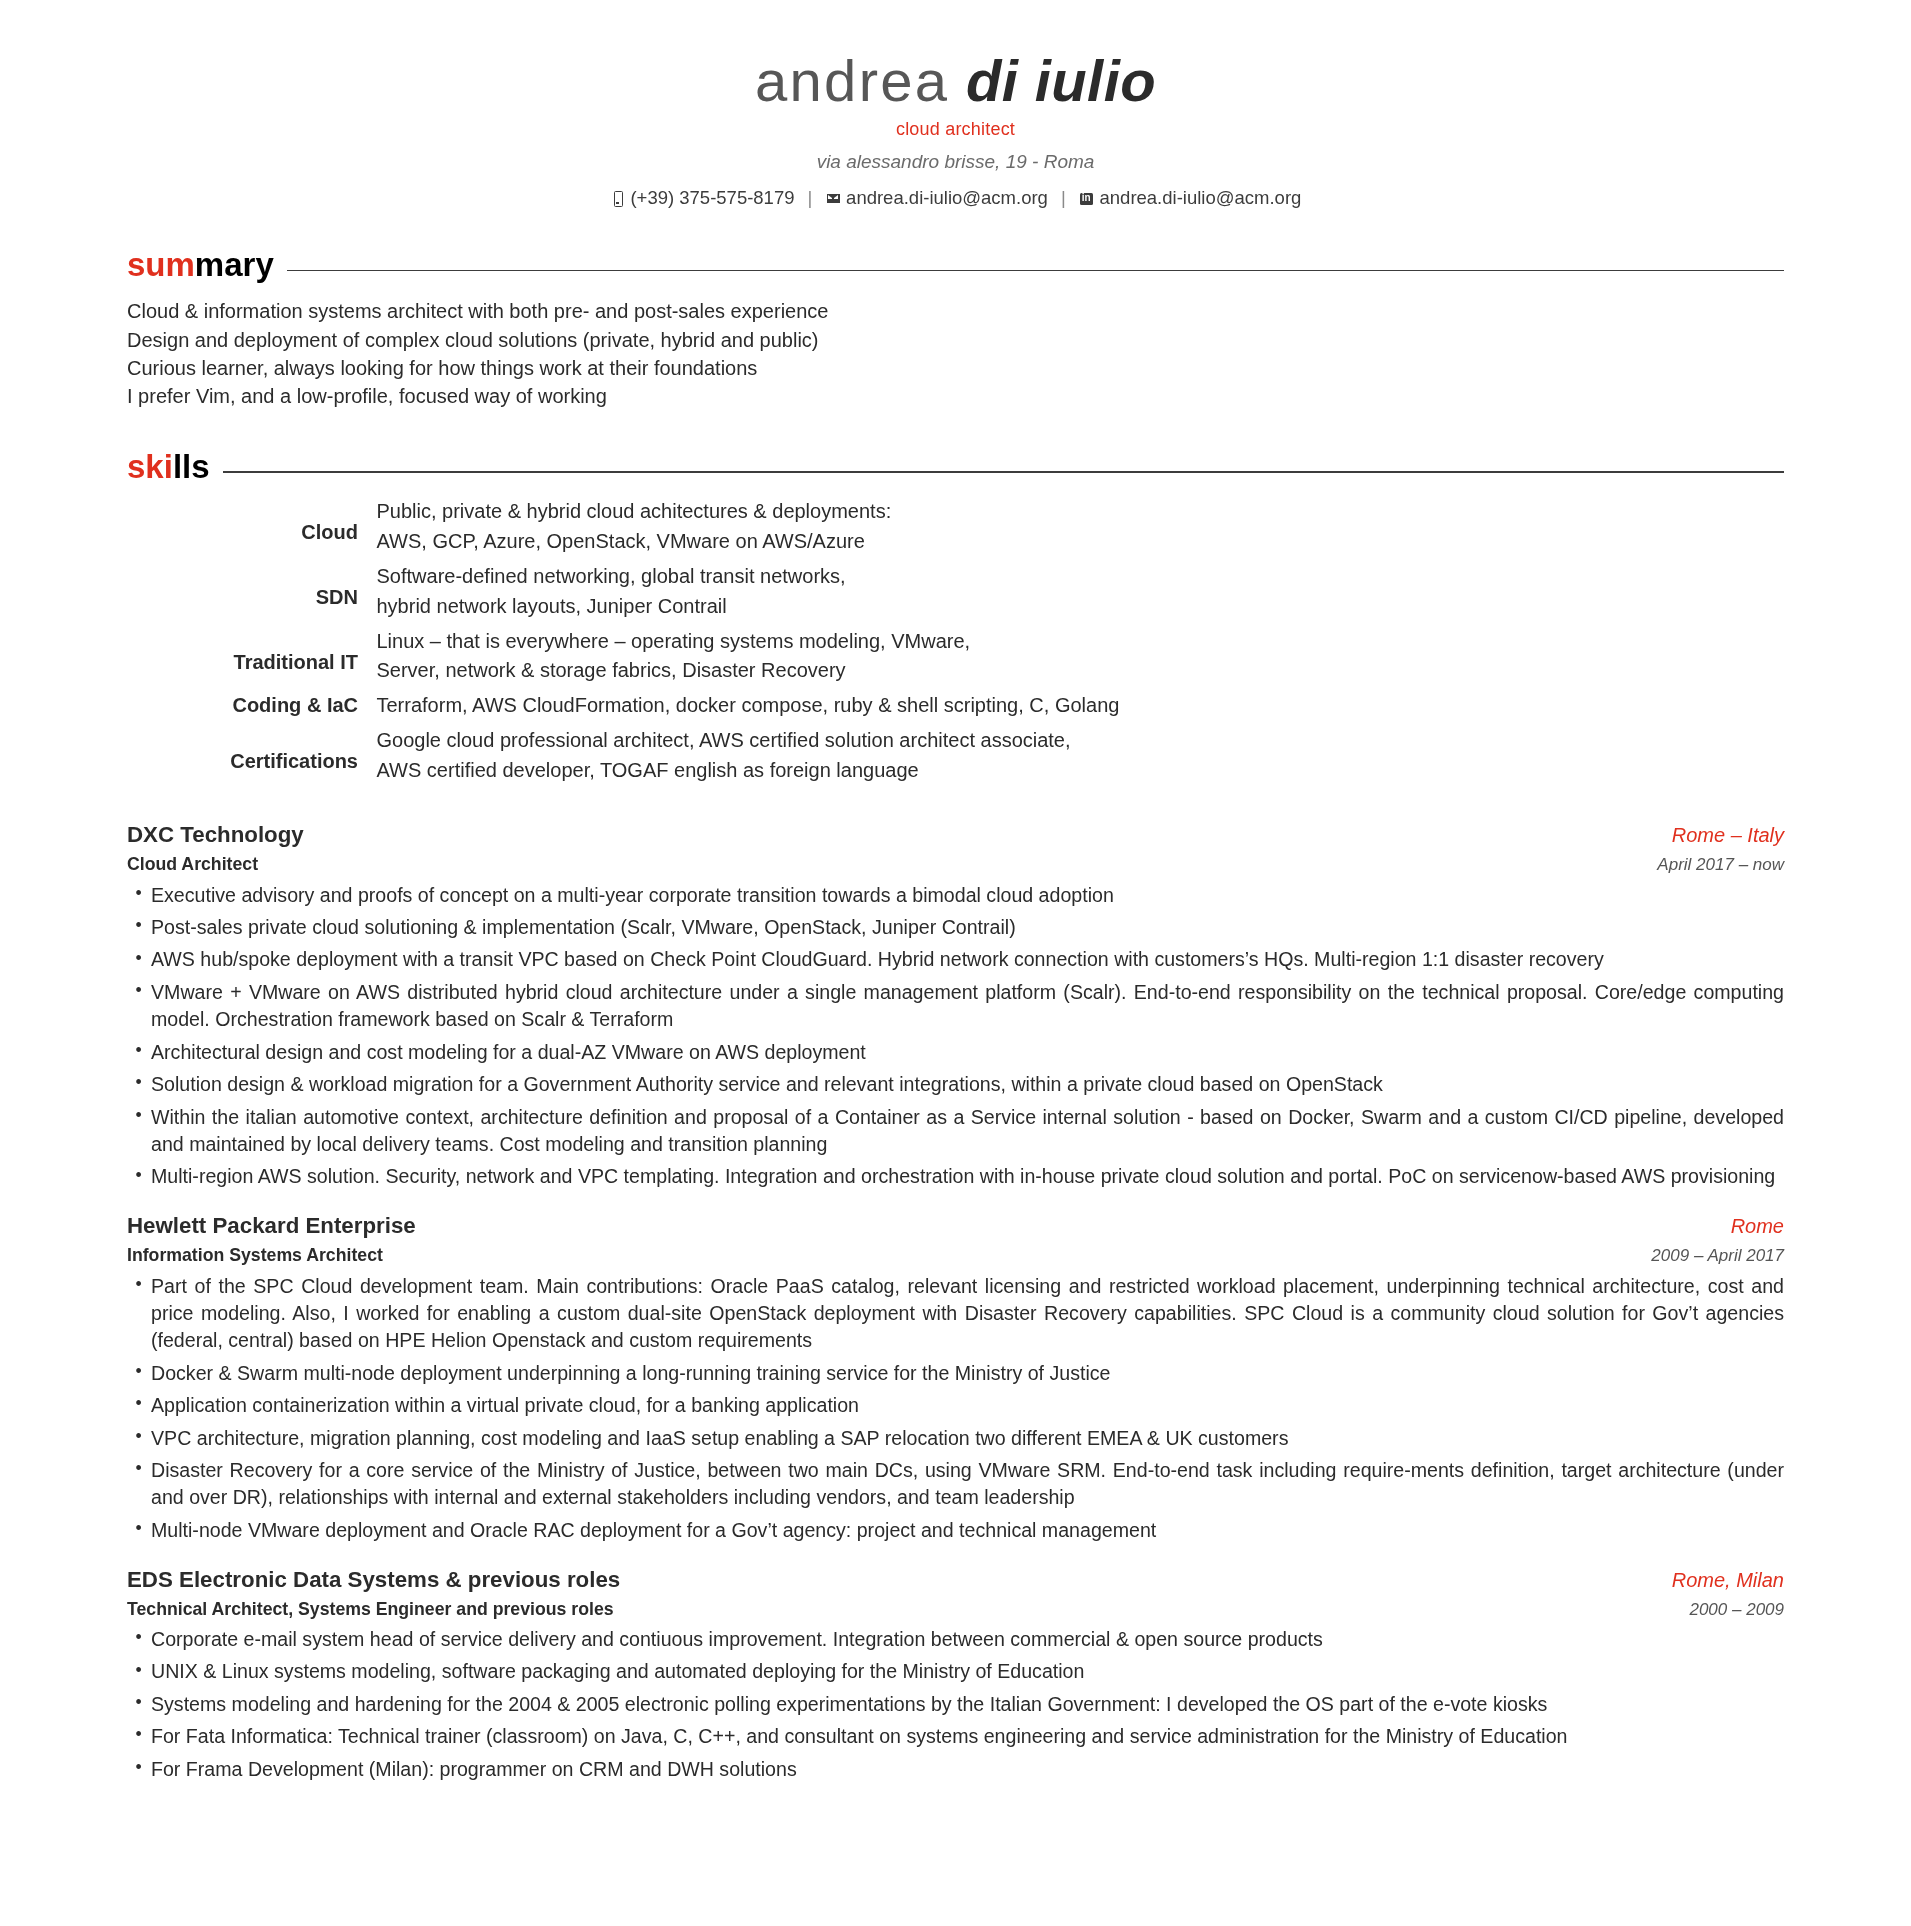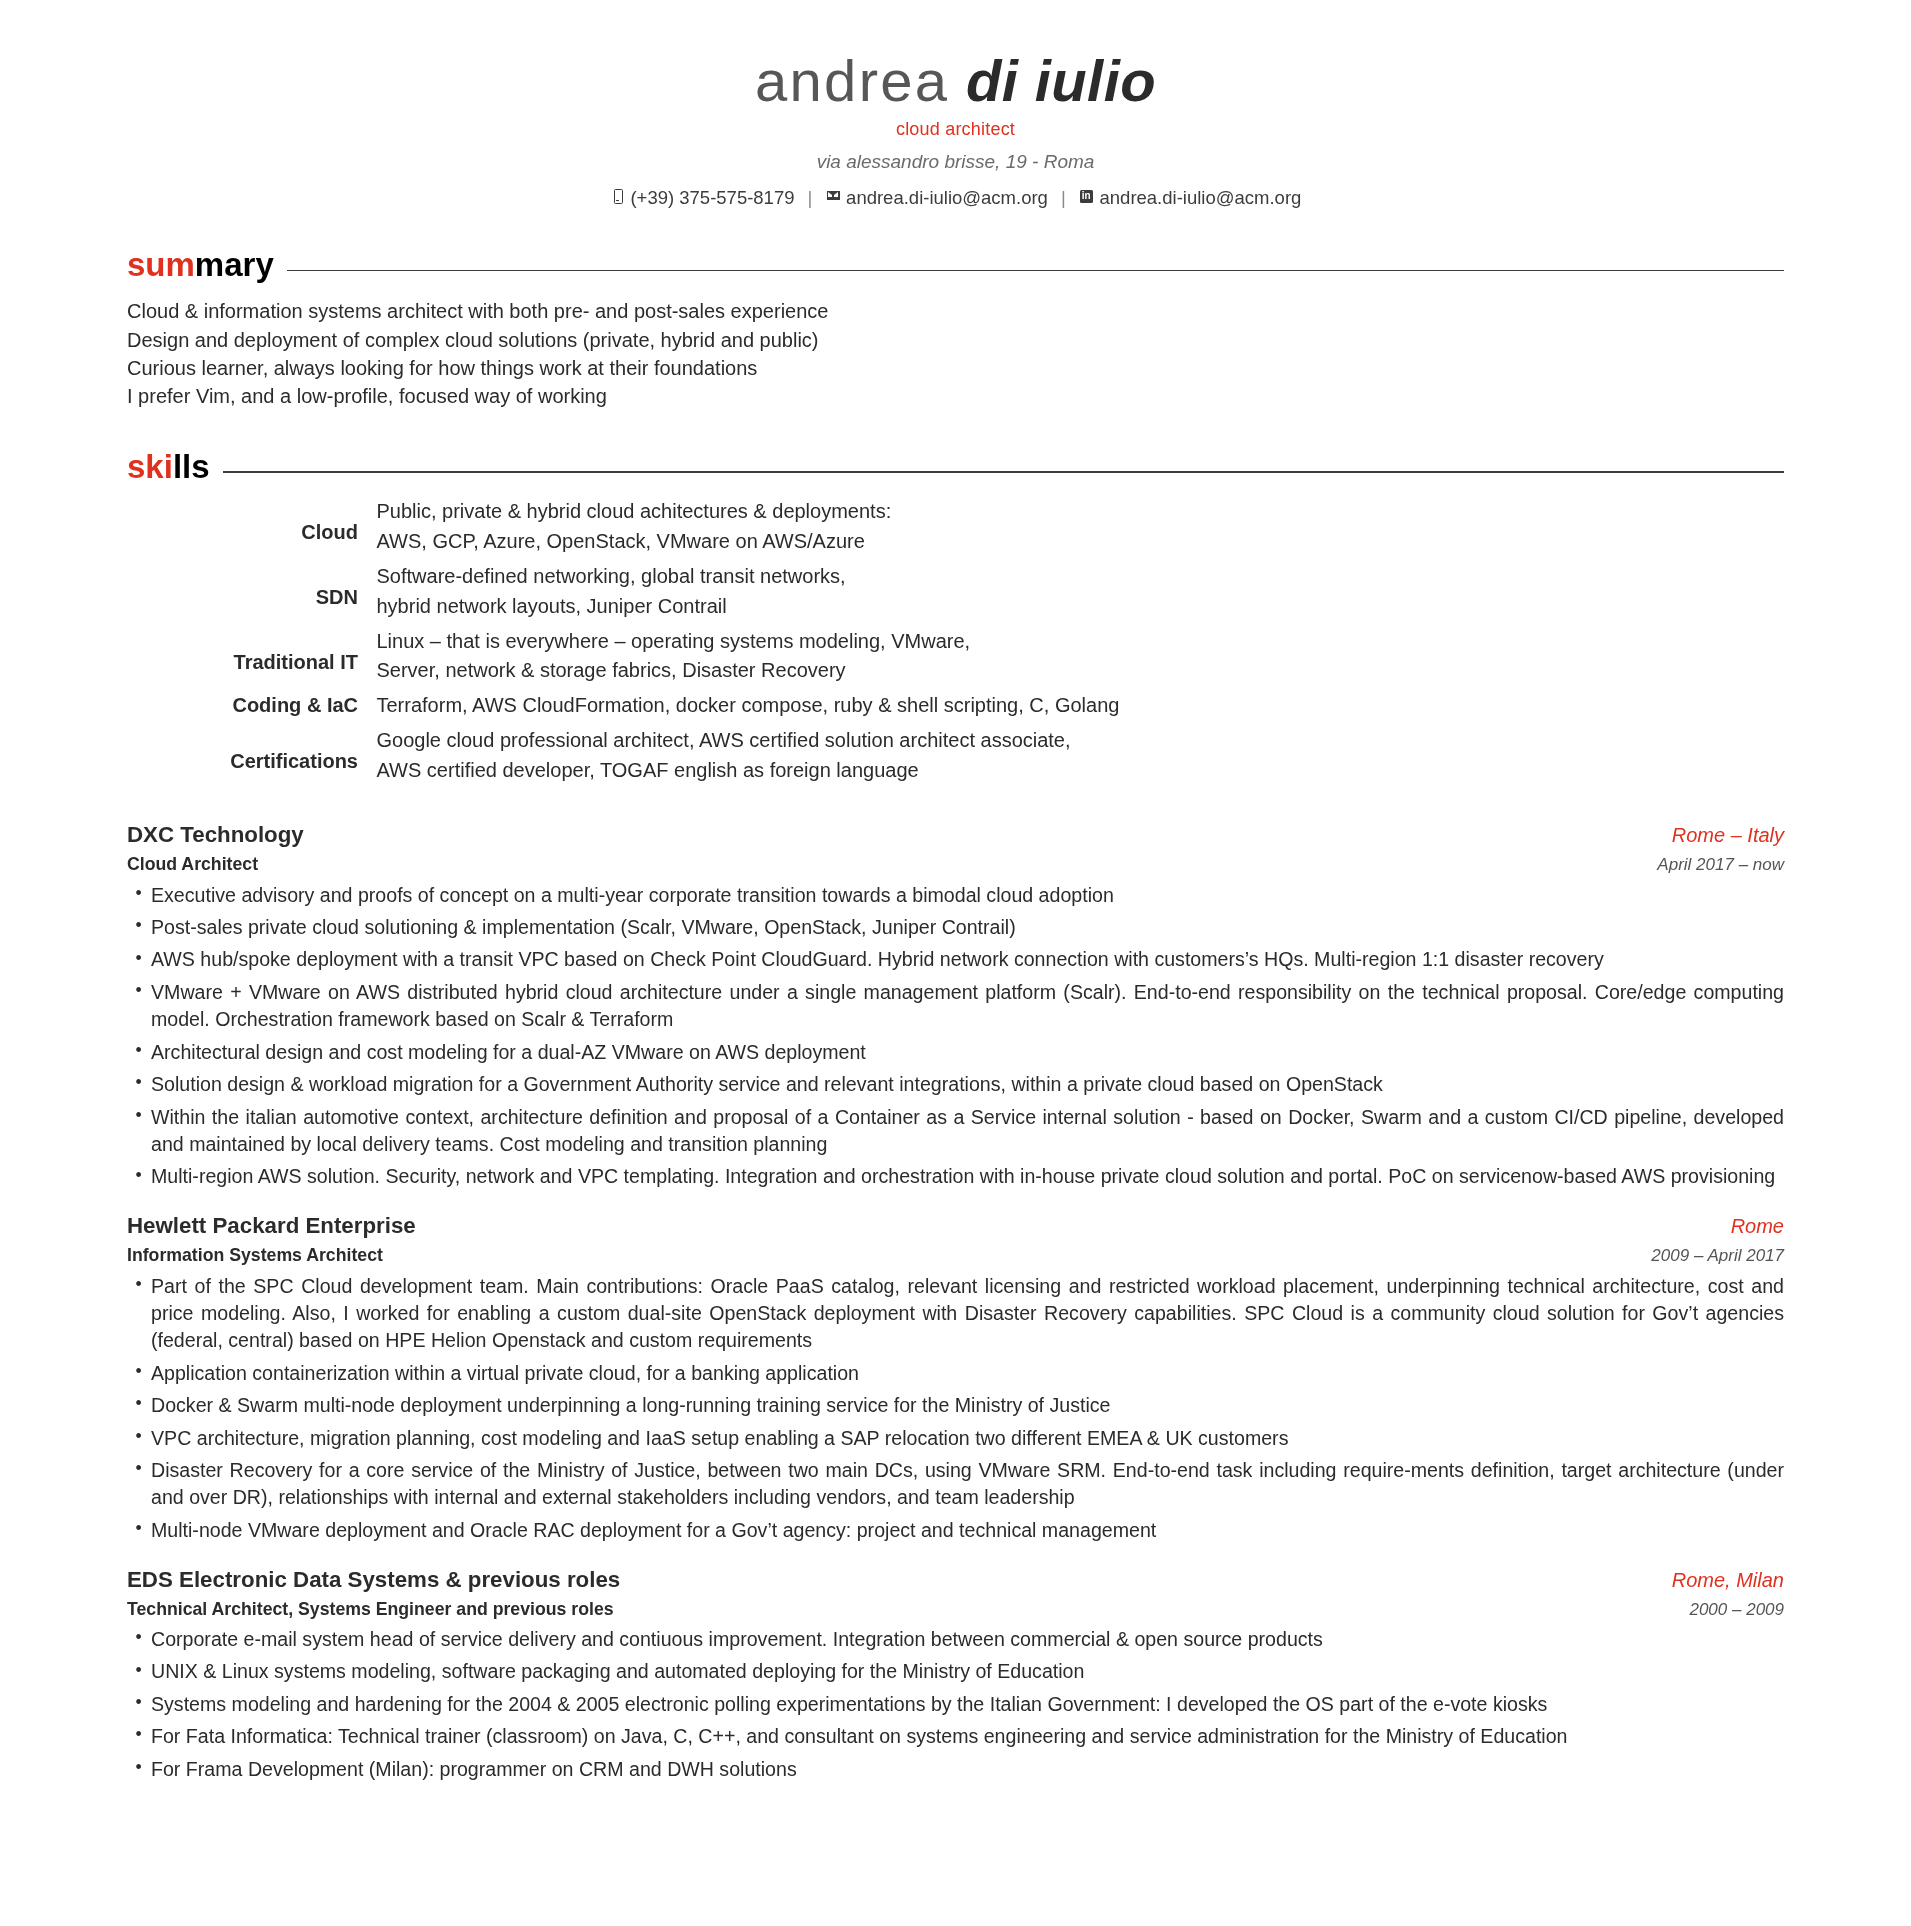--- a/index.html
+++ b/index.html
@@ -68,6 +68,7 @@
   }
   .contact-item {
     display: inline-flex;
+    align-items: center;
     gap: 5.4px;
     white-space: nowrap;
   }

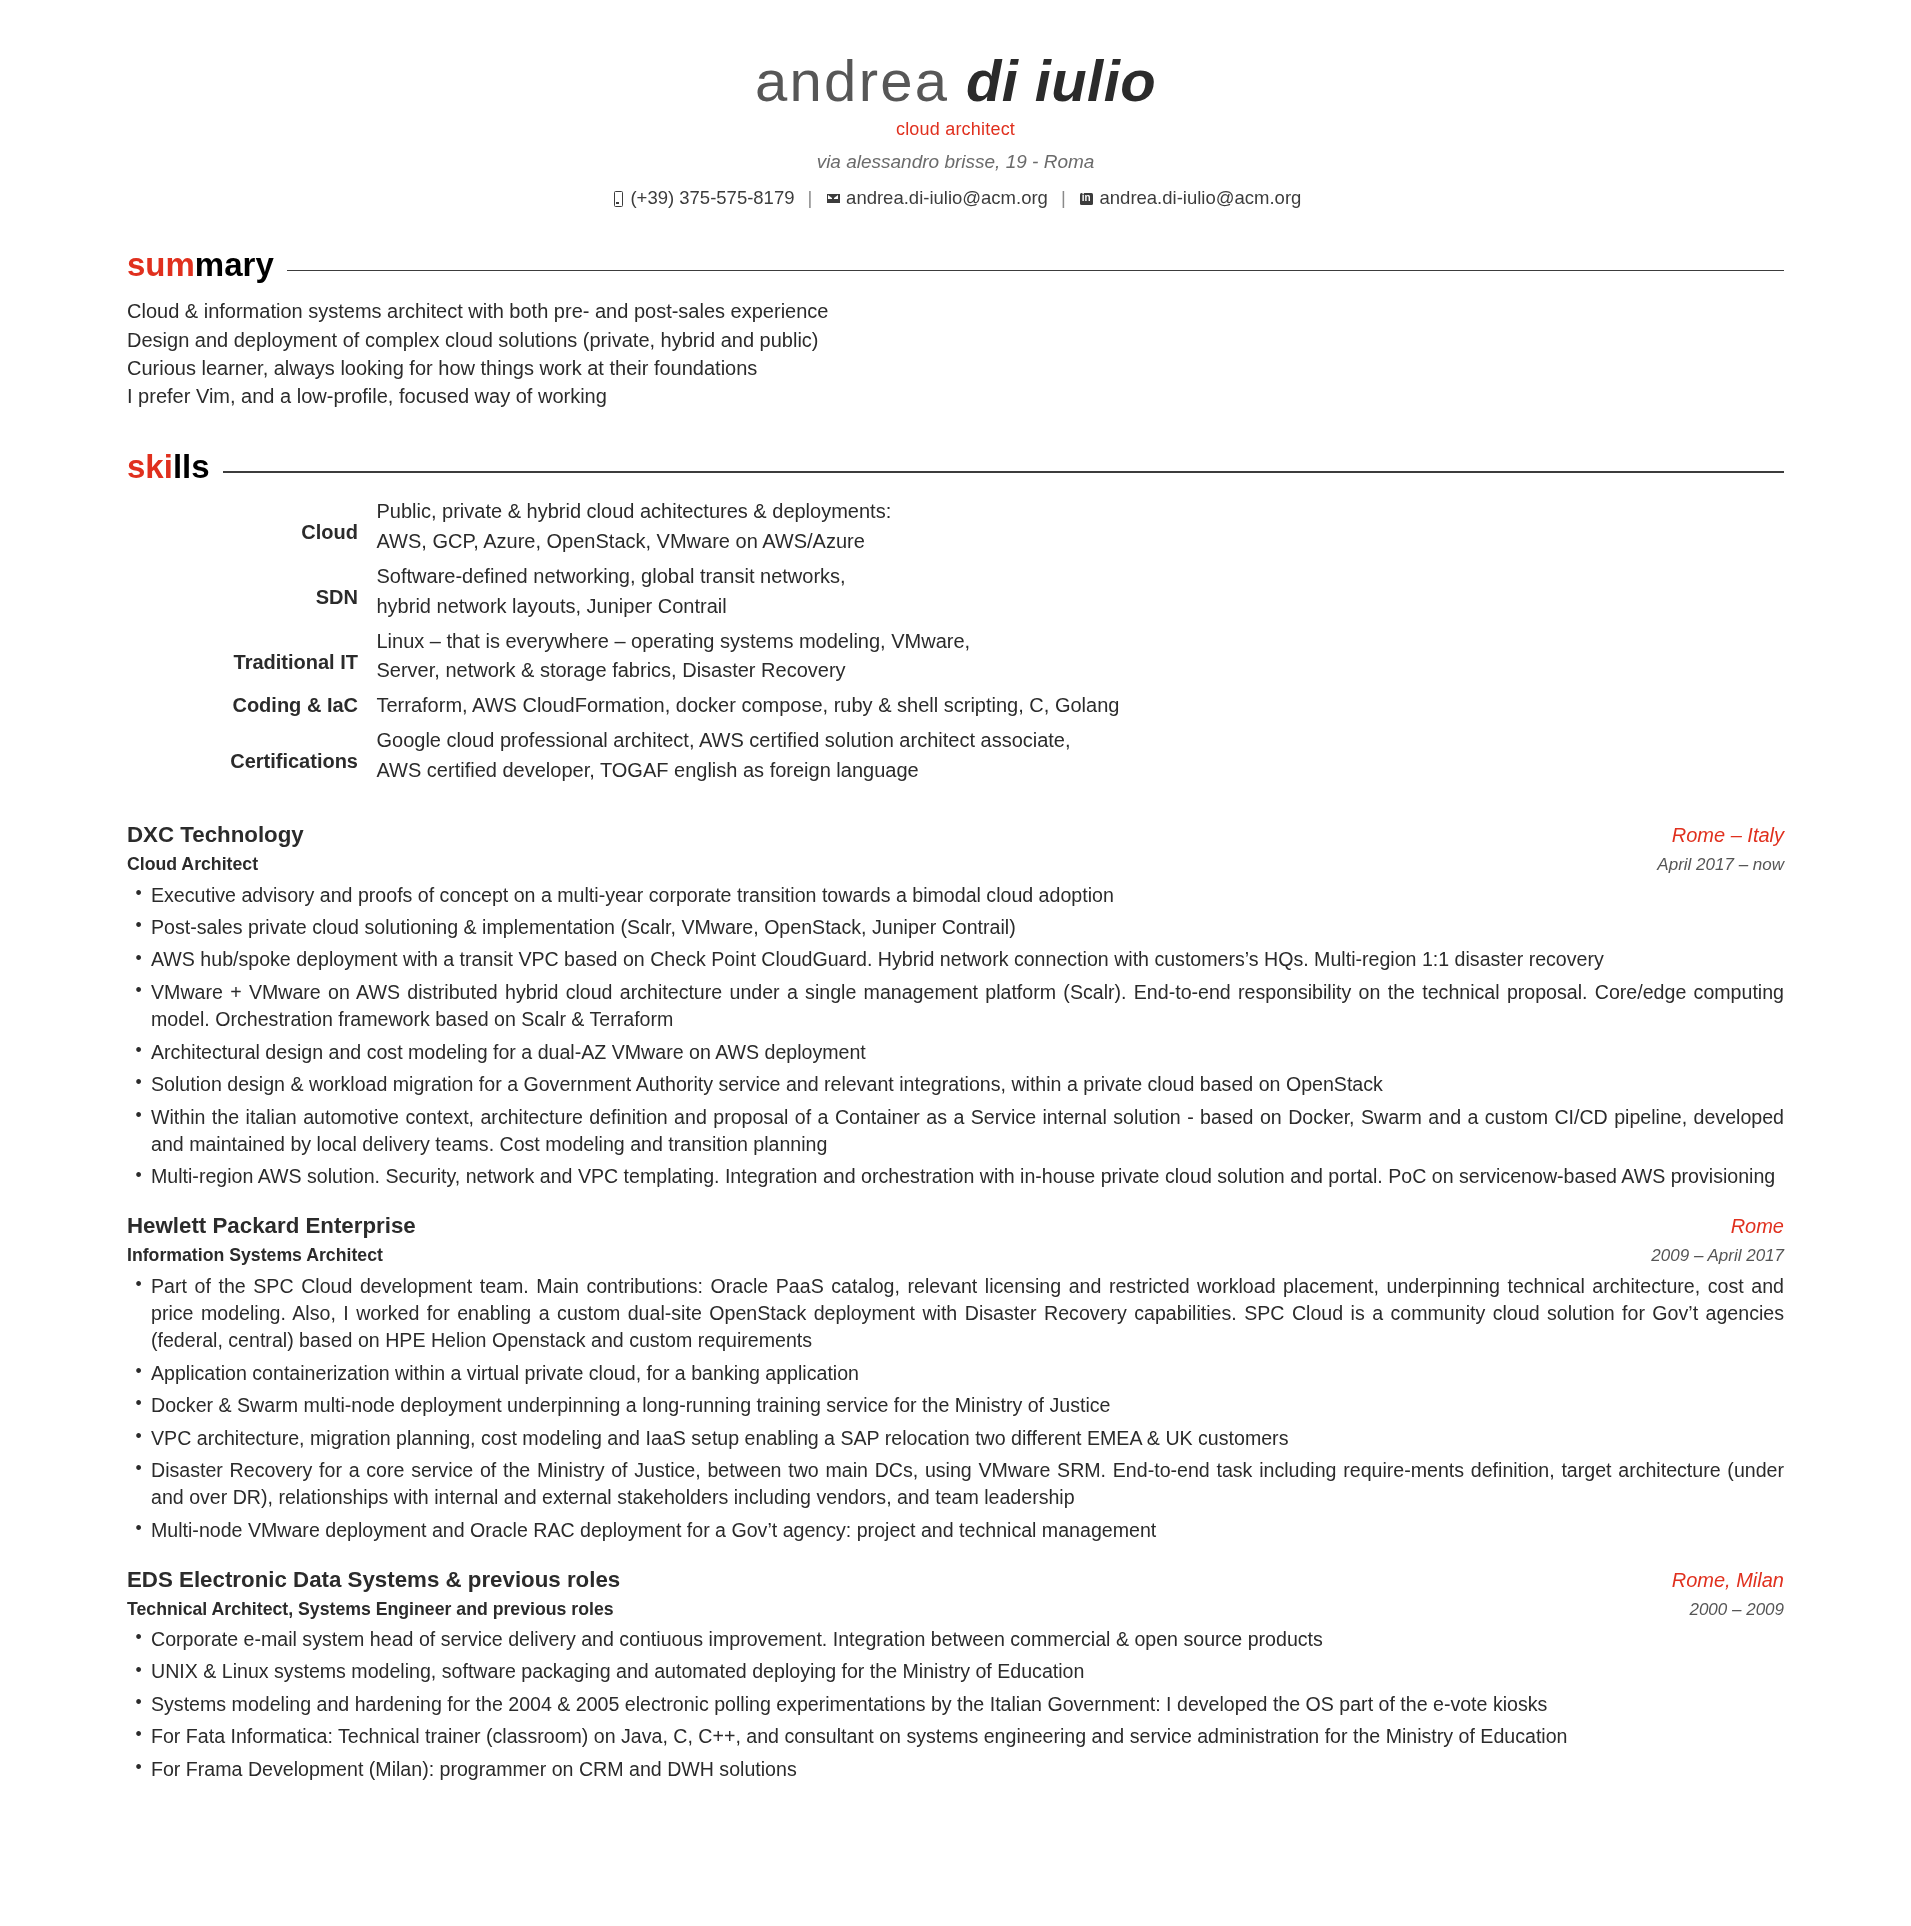--- a/index.html
+++ b/index.html
@@ -411,8 +411,8 @@
       </div>
       <ul class="bullets">
         <li>Part of the SPC Cloud development team. Main contributions: Oracle PaaS catalog, relevant licensing and restricted workload placement, underpinning technical architecture, cost and price modeling. Also, I worked for enabling a custom dual-site OpenStack deployment with Disaster Recovery capabilities. SPC Cloud is a community cloud solution for Gov’t agencies (federal, central) based on HPE Helion Openstack and custom requirements</li>
+        <li>Docker &amp; Swarm multi-node deployment underpinning a long-running training service for the Ministry of Justice</li>
         <li>Application containerization within a virtual private cloud, for a banking application</li>
-        <li>Docker &amp; Swarm multi-node deployment underpinning a long-running training service for the Ministry of Justice</li>
         <li>VPC architecture, migration planning, cost modeling and IaaS setup enabling a SAP relocation two different EMEA &amp; UK customers</li>
         <li>Disaster Recovery for a core service of the Ministry of Justice, between two main DCs, using VMware SRM. End-to-end task including require-ments definition, target architecture (under and over DR), relationships with internal and external stakeholders including vendors, and team leadership</li>
         <li>Multi-node VMware deployment and Oracle RAC deployment for a Gov’t agency: project and technical management</li>

